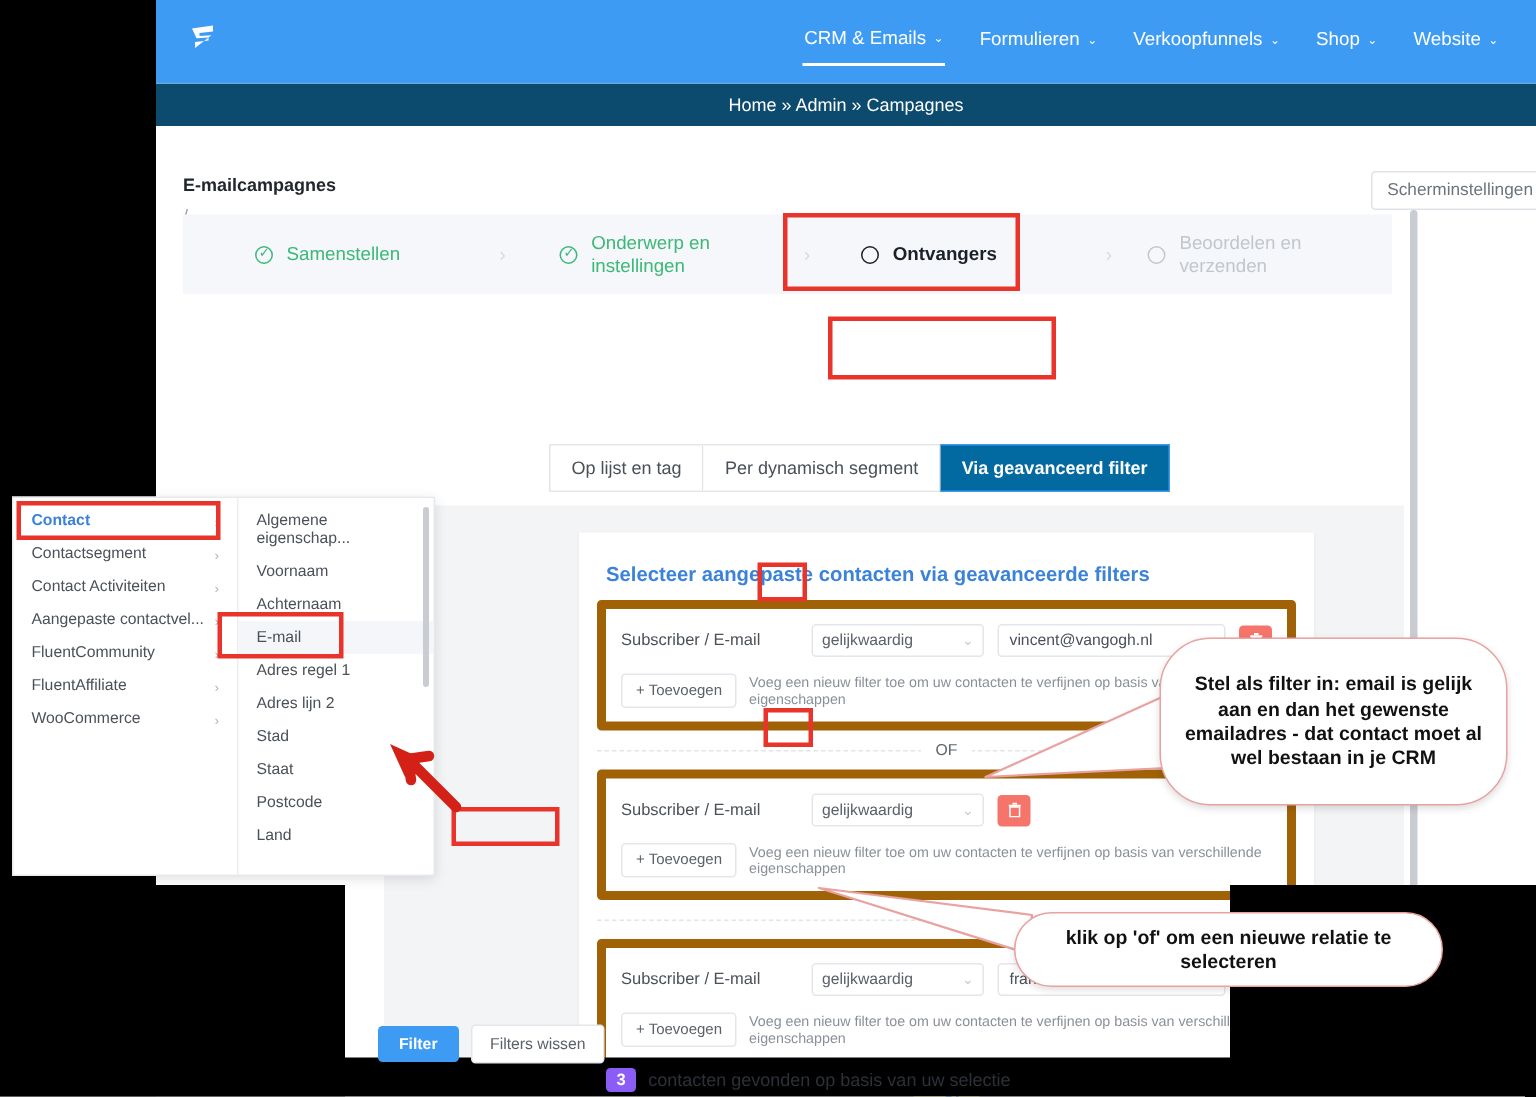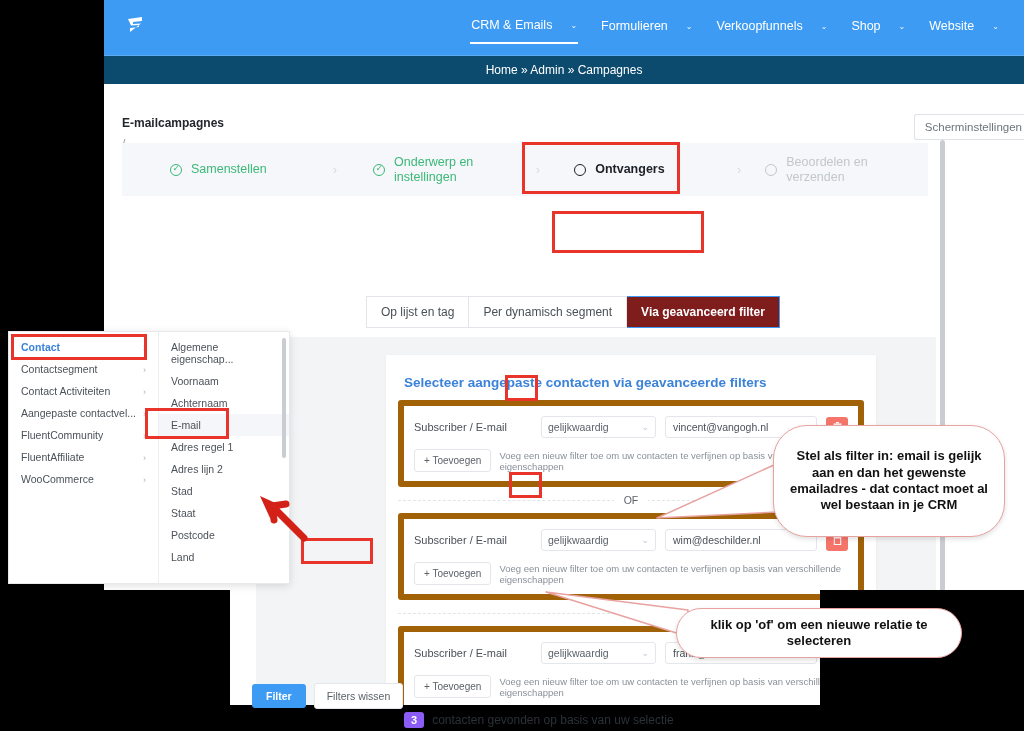--- a/index.html
+++ b/index.html
@@ -43,7 +43,7 @@
     display: flex; align-items: center; gap: 22px;
     font-size: 12.5px; color: #ffffff; white-space: nowrap;
   }
-  .nav-item { display: flex; align-items: center; gap: 18px; padding: 0 1px 10px 1px; cursor: pointer; }
+  .nav-item { display: flex; align-items: center; gap: 5px; padding: 0 1px 10px 1px; cursor: pointer; }
   .nav-item.active { border-bottom: 2px solid #ffffff; }
   .caret { font-size: 8px; opacity: .95; }
 

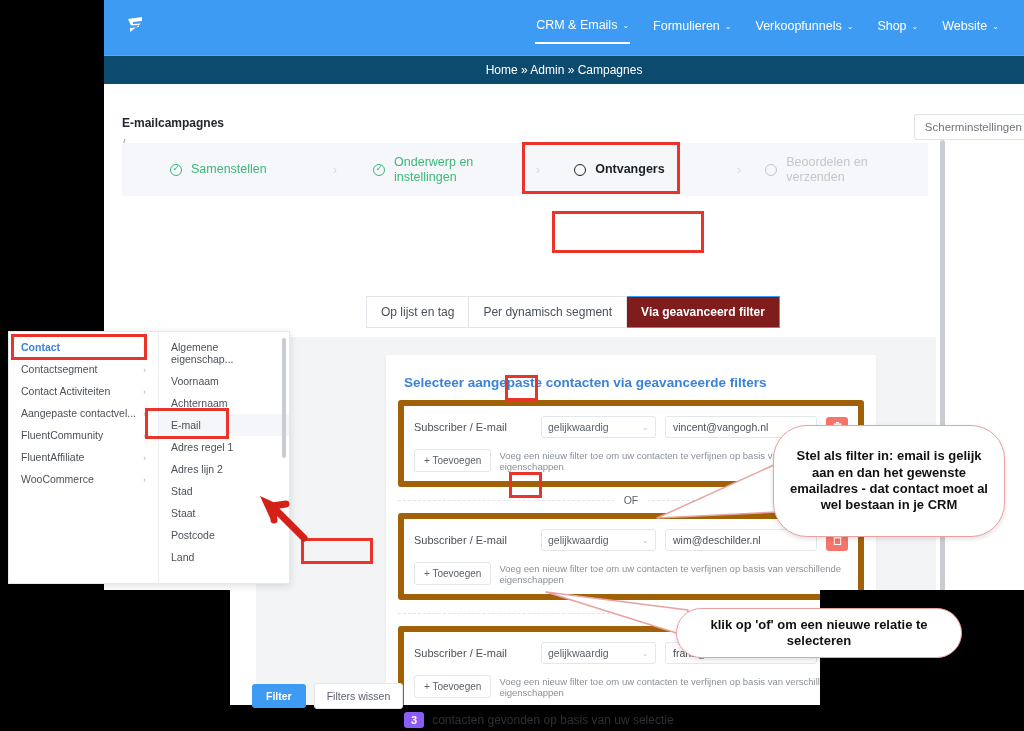--- a/index.html
+++ b/index.html
@@ -100,7 +100,7 @@
     font-size: 12px; padding: 8px 14px; white-space: nowrap; cursor: pointer;
   }
   .pill + .pill { border-left: none; }
-  .pill.sel { background: #7f1d1d; border-color: #3e9bf3; color: #fff; font-weight: 600; }
+  .pill.sel { background: #0369a1; border-color: #3e9bf3; color: #fff; font-weight: 600; }
 
   
   .grey-card {

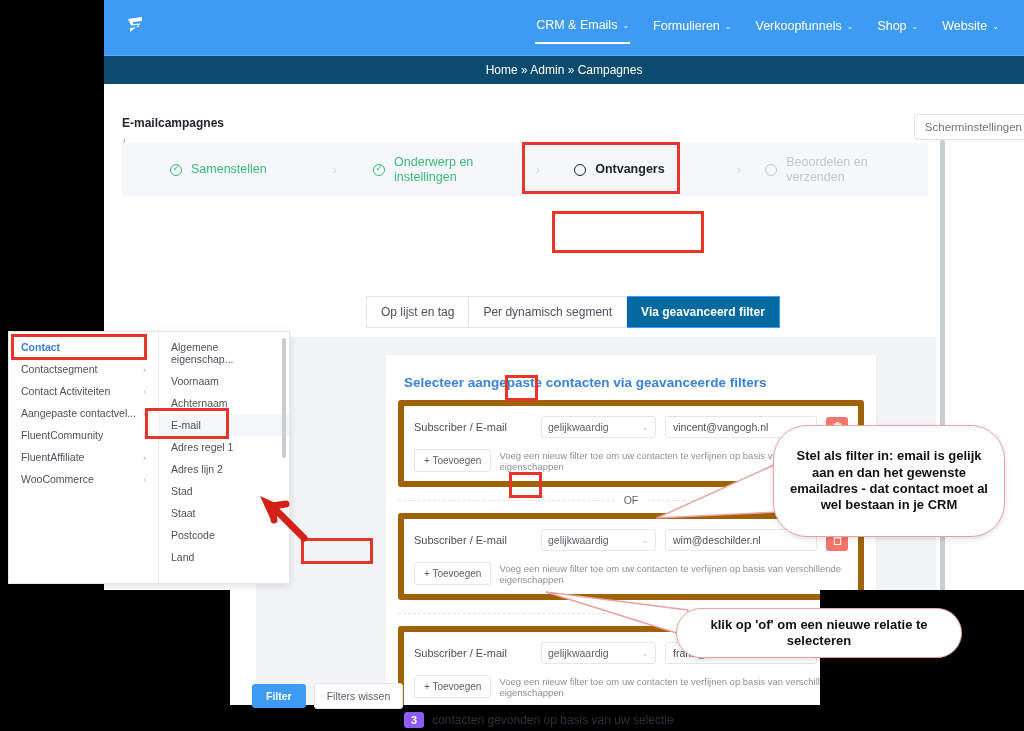--- a/index.html
+++ b/index.html
@@ -362,7 +362,6 @@
                   <span>gelijkwaardig</span>
                   <span class="chev">⌄</span>
                 </div>
-                <div class="f-input">wim@deschilder.nl</div>
                 <div class="f-del">
                   <svg width="9" height="10" viewBox="0 0 9 10" aria-hidden="true">
                     <rect x="0.5" y="1.5" width="8" height="1.2" fill="#fff"></rect>

